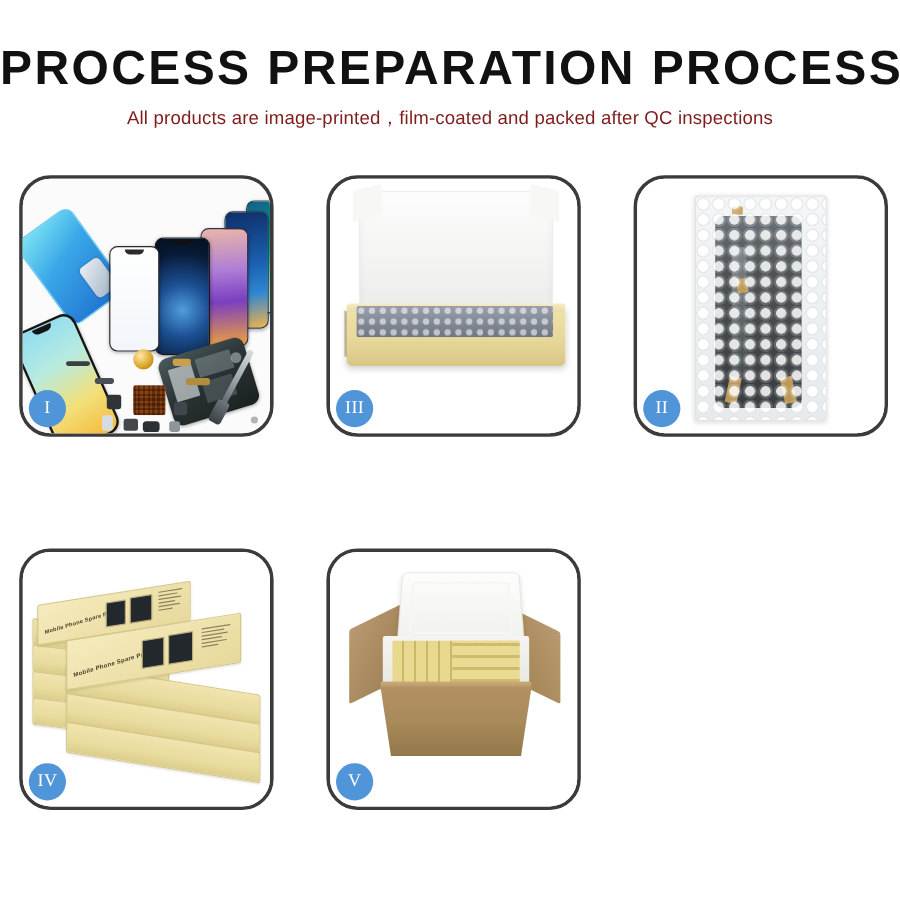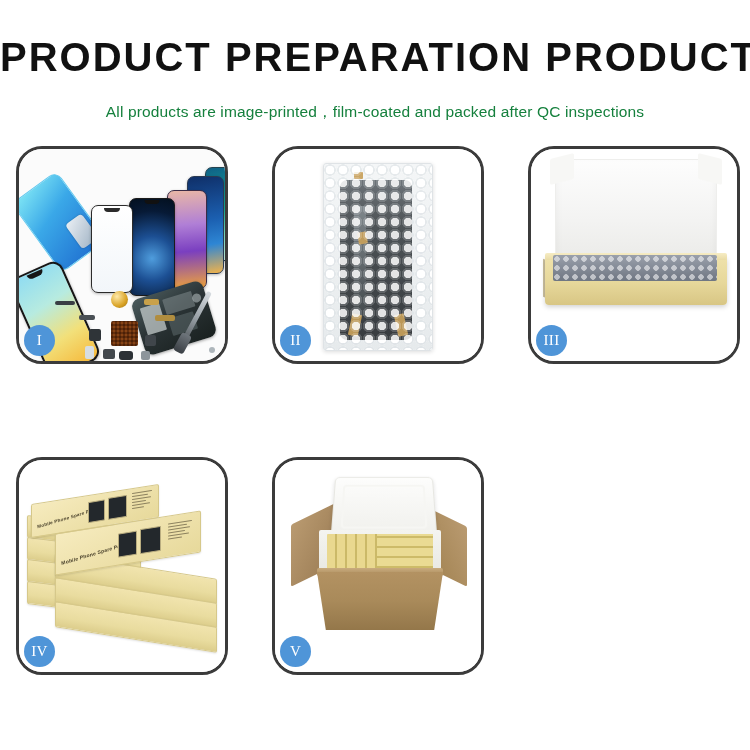--- a/index.html
+++ b/index.html
@@ -372,7 +372,7 @@
 <div class="page">
 
   <div class="header">
-    <div class="title">PRODUCT PREPARATION PRODUCT</div>
+    <div class="title">PROCESS PREPARATION PROCESS</div>
     <div class="subtitle">All products are image-printed，film-coated and packed after QC inspections</div>
   </div>
 

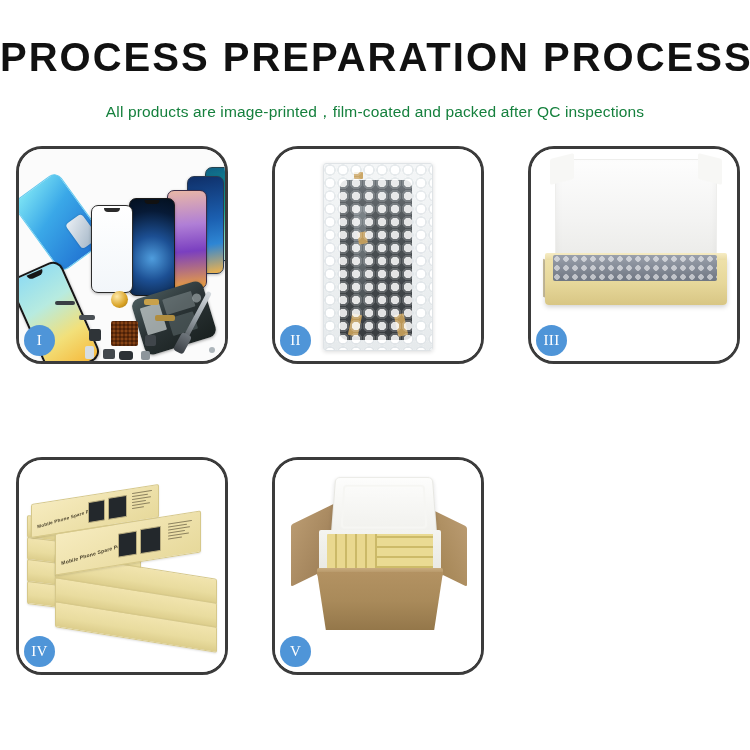--- a/index.html
+++ b/index.html
@@ -19,8 +19,8 @@
   }
   .subtitle{
     font-family:"Liberation Sans", sans-serif;
-    font-size:15.5px;font-weight:400;color:#15803d;
-    letter-spacing:0.15px;margin-top:22px;white-space:nowrap;
+    font-size:15.5px;font-weight:400;color:#7f1d1d;
+    letter-spacing:0.15px;margin-top:8px;white-space:nowrap;
   }
 
   

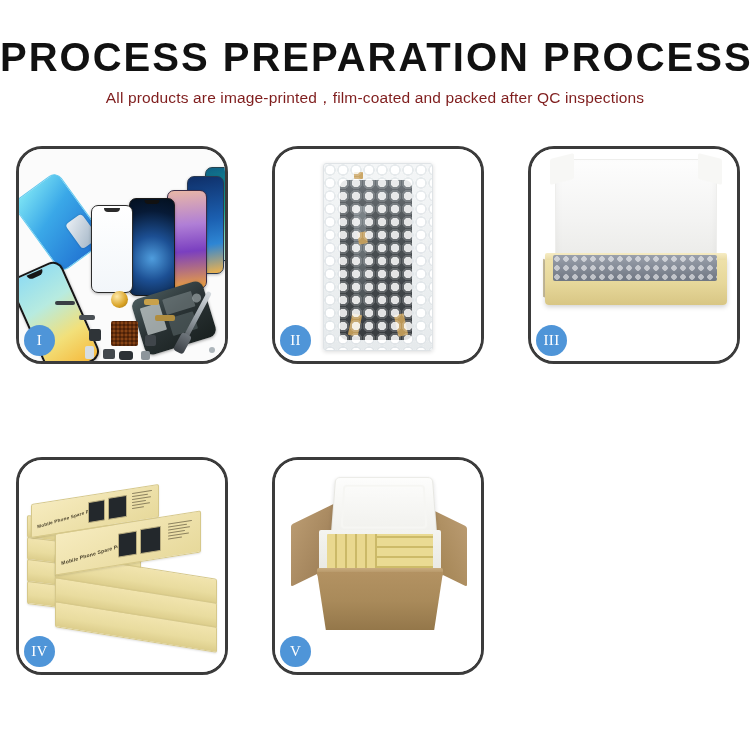--- a/index.html
+++ b/index.html
@@ -413,6 +413,18 @@
         <div class="p1-screw2"></div>
       </div>
       <div class="badge">I</div>
+    </div>
+
+    <div class="panel">
+      <div class="panel-inner p3">
+        <div class="foam-lid"></div>
+        <div class="box3-flapL"></div>
+        <div class="box3-flapR"></div>
+        <div class="box3-body"></div>
+        <div class="box3-edge"></div>
+        <div class="box3-fill"></div>
+      </div>
+      <div class="badge">III</div>
     </div>
 
     <div class="panel">
@@ -427,18 +439,6 @@
         </div>
       </div>
       <div class="badge">II</div>
-    </div>
-
-    <div class="panel">
-      <div class="panel-inner p3">
-        <div class="foam-lid"></div>
-        <div class="box3-flapL"></div>
-        <div class="box3-flapR"></div>
-        <div class="box3-body"></div>
-        <div class="box3-edge"></div>
-        <div class="box3-fill"></div>
-      </div>
-      <div class="badge">III</div>
     </div>
 
     <div class="panel">

